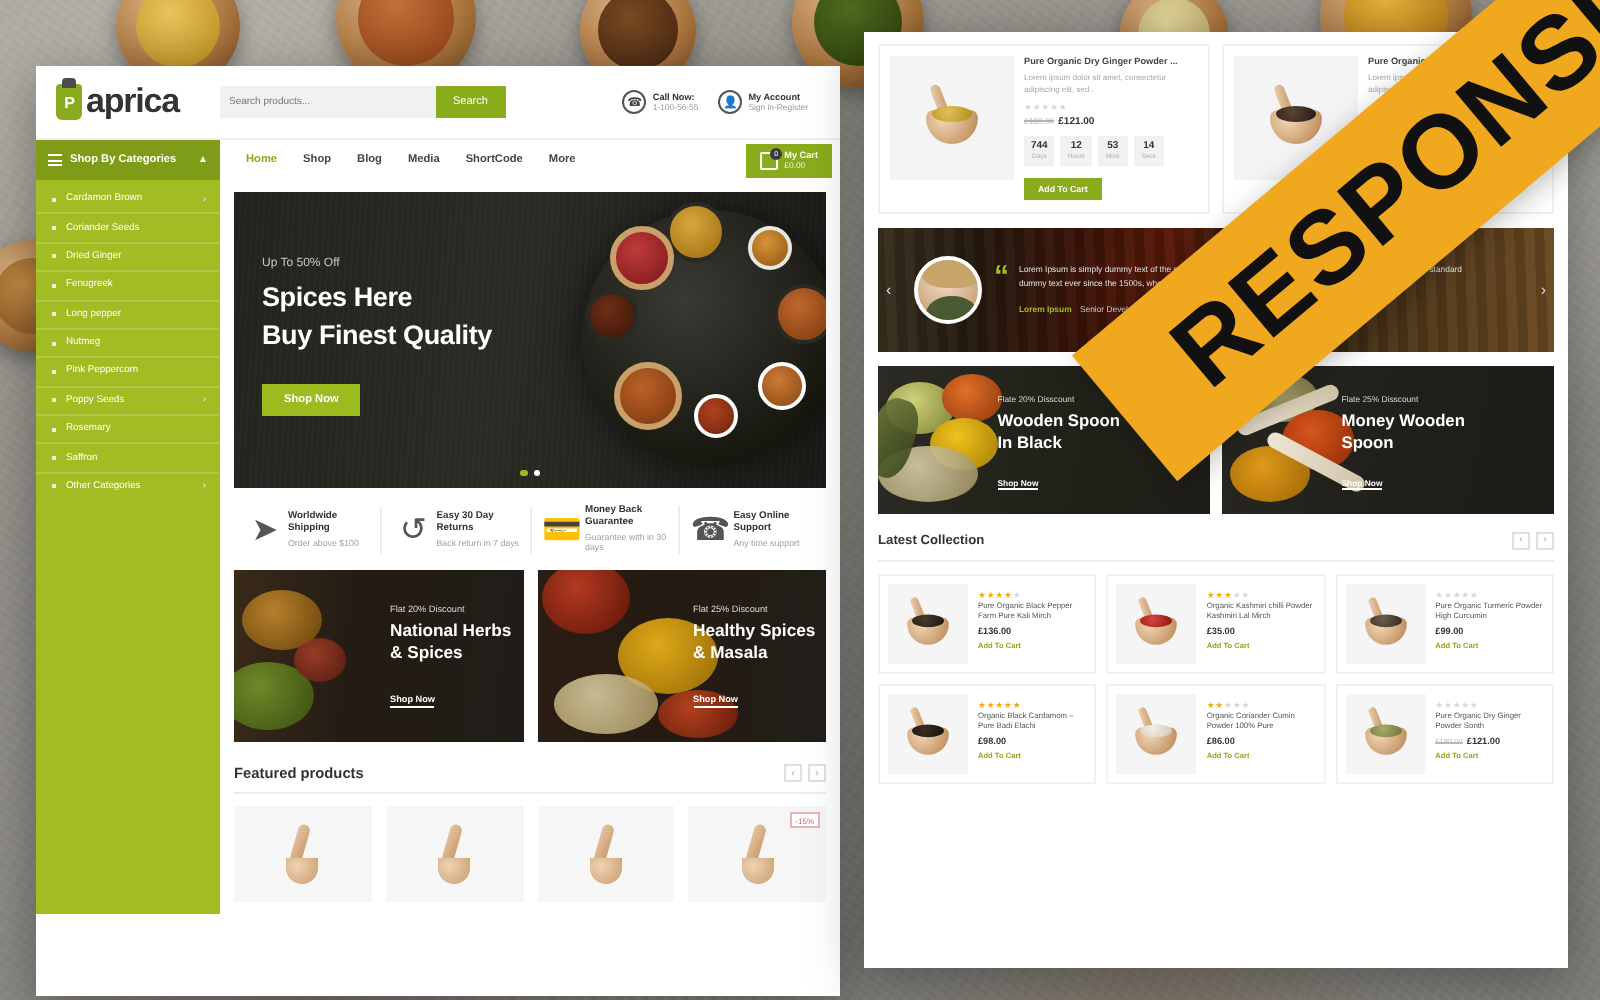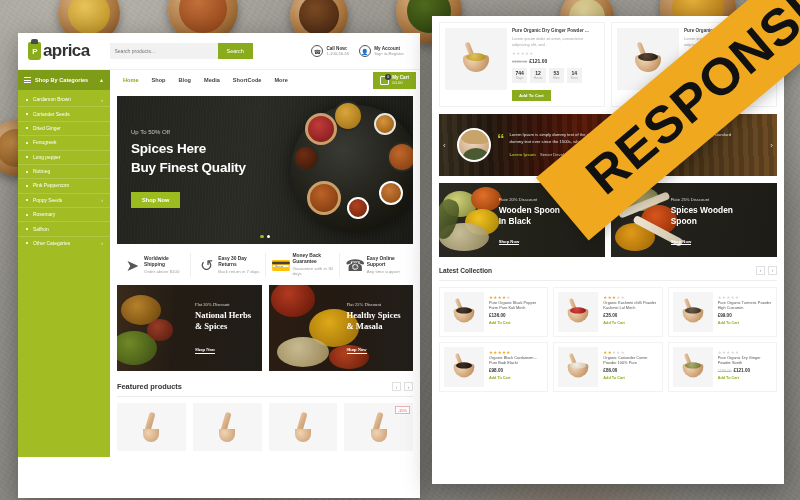--- a/index.html
+++ b/index.html
@@ -580,7 +580,7 @@
       </div>
       <div class="btx">
         <div class="bk">Flate 25% Disscount</div>
-        <div class="bh">Spices Wooden</div>
+        <div class="bh">Money Wooden</div>
         <div class="bh">Spoon</div>
         <span class="bb">Shop Now</span>
       </div>

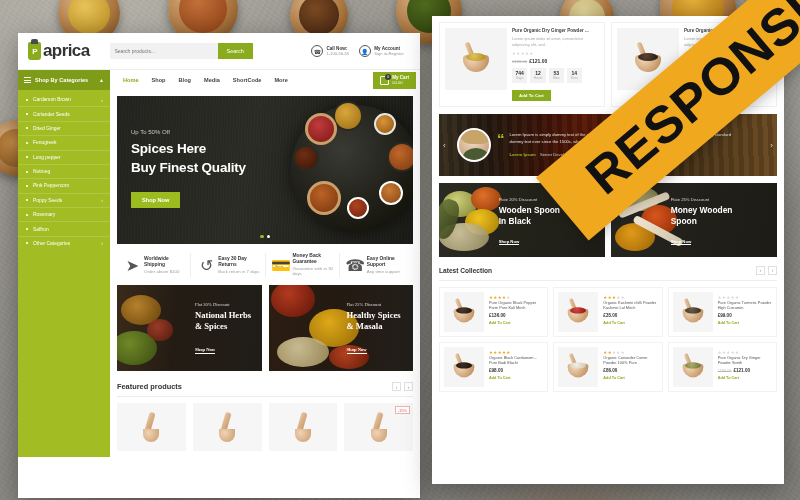--- a/index.html
+++ b/index.html
@@ -94,7 +94,7 @@
   .promos { display:flex; gap:7px; }
   .promo { position:relative; flex:1; height:86px; overflow:hidden; background:#26241f; }
   .promo .pimg { position:absolute; inset:0; }
-  .promo .ptx { position:absolute; left:54%; top:17px; z-index:3;font-family:Liberation Serif, serif; }
+  .promo .ptx { position:absolute; left:54%; top:17px; z-index:3; }
   .promo .pk { font-size:4.6px; color:#ddd; margin-bottom:3px; }
   .promo .ph { font-size:8.6px; font-weight:bold; color:#fff; line-height:1.3; }
   .promo .pb { margin-top:14px; font-size:4.6px; color:#fff; font-weight:bold; border-bottom:1px solid #fff; display:inline-block; padding-bottom:1px; }

